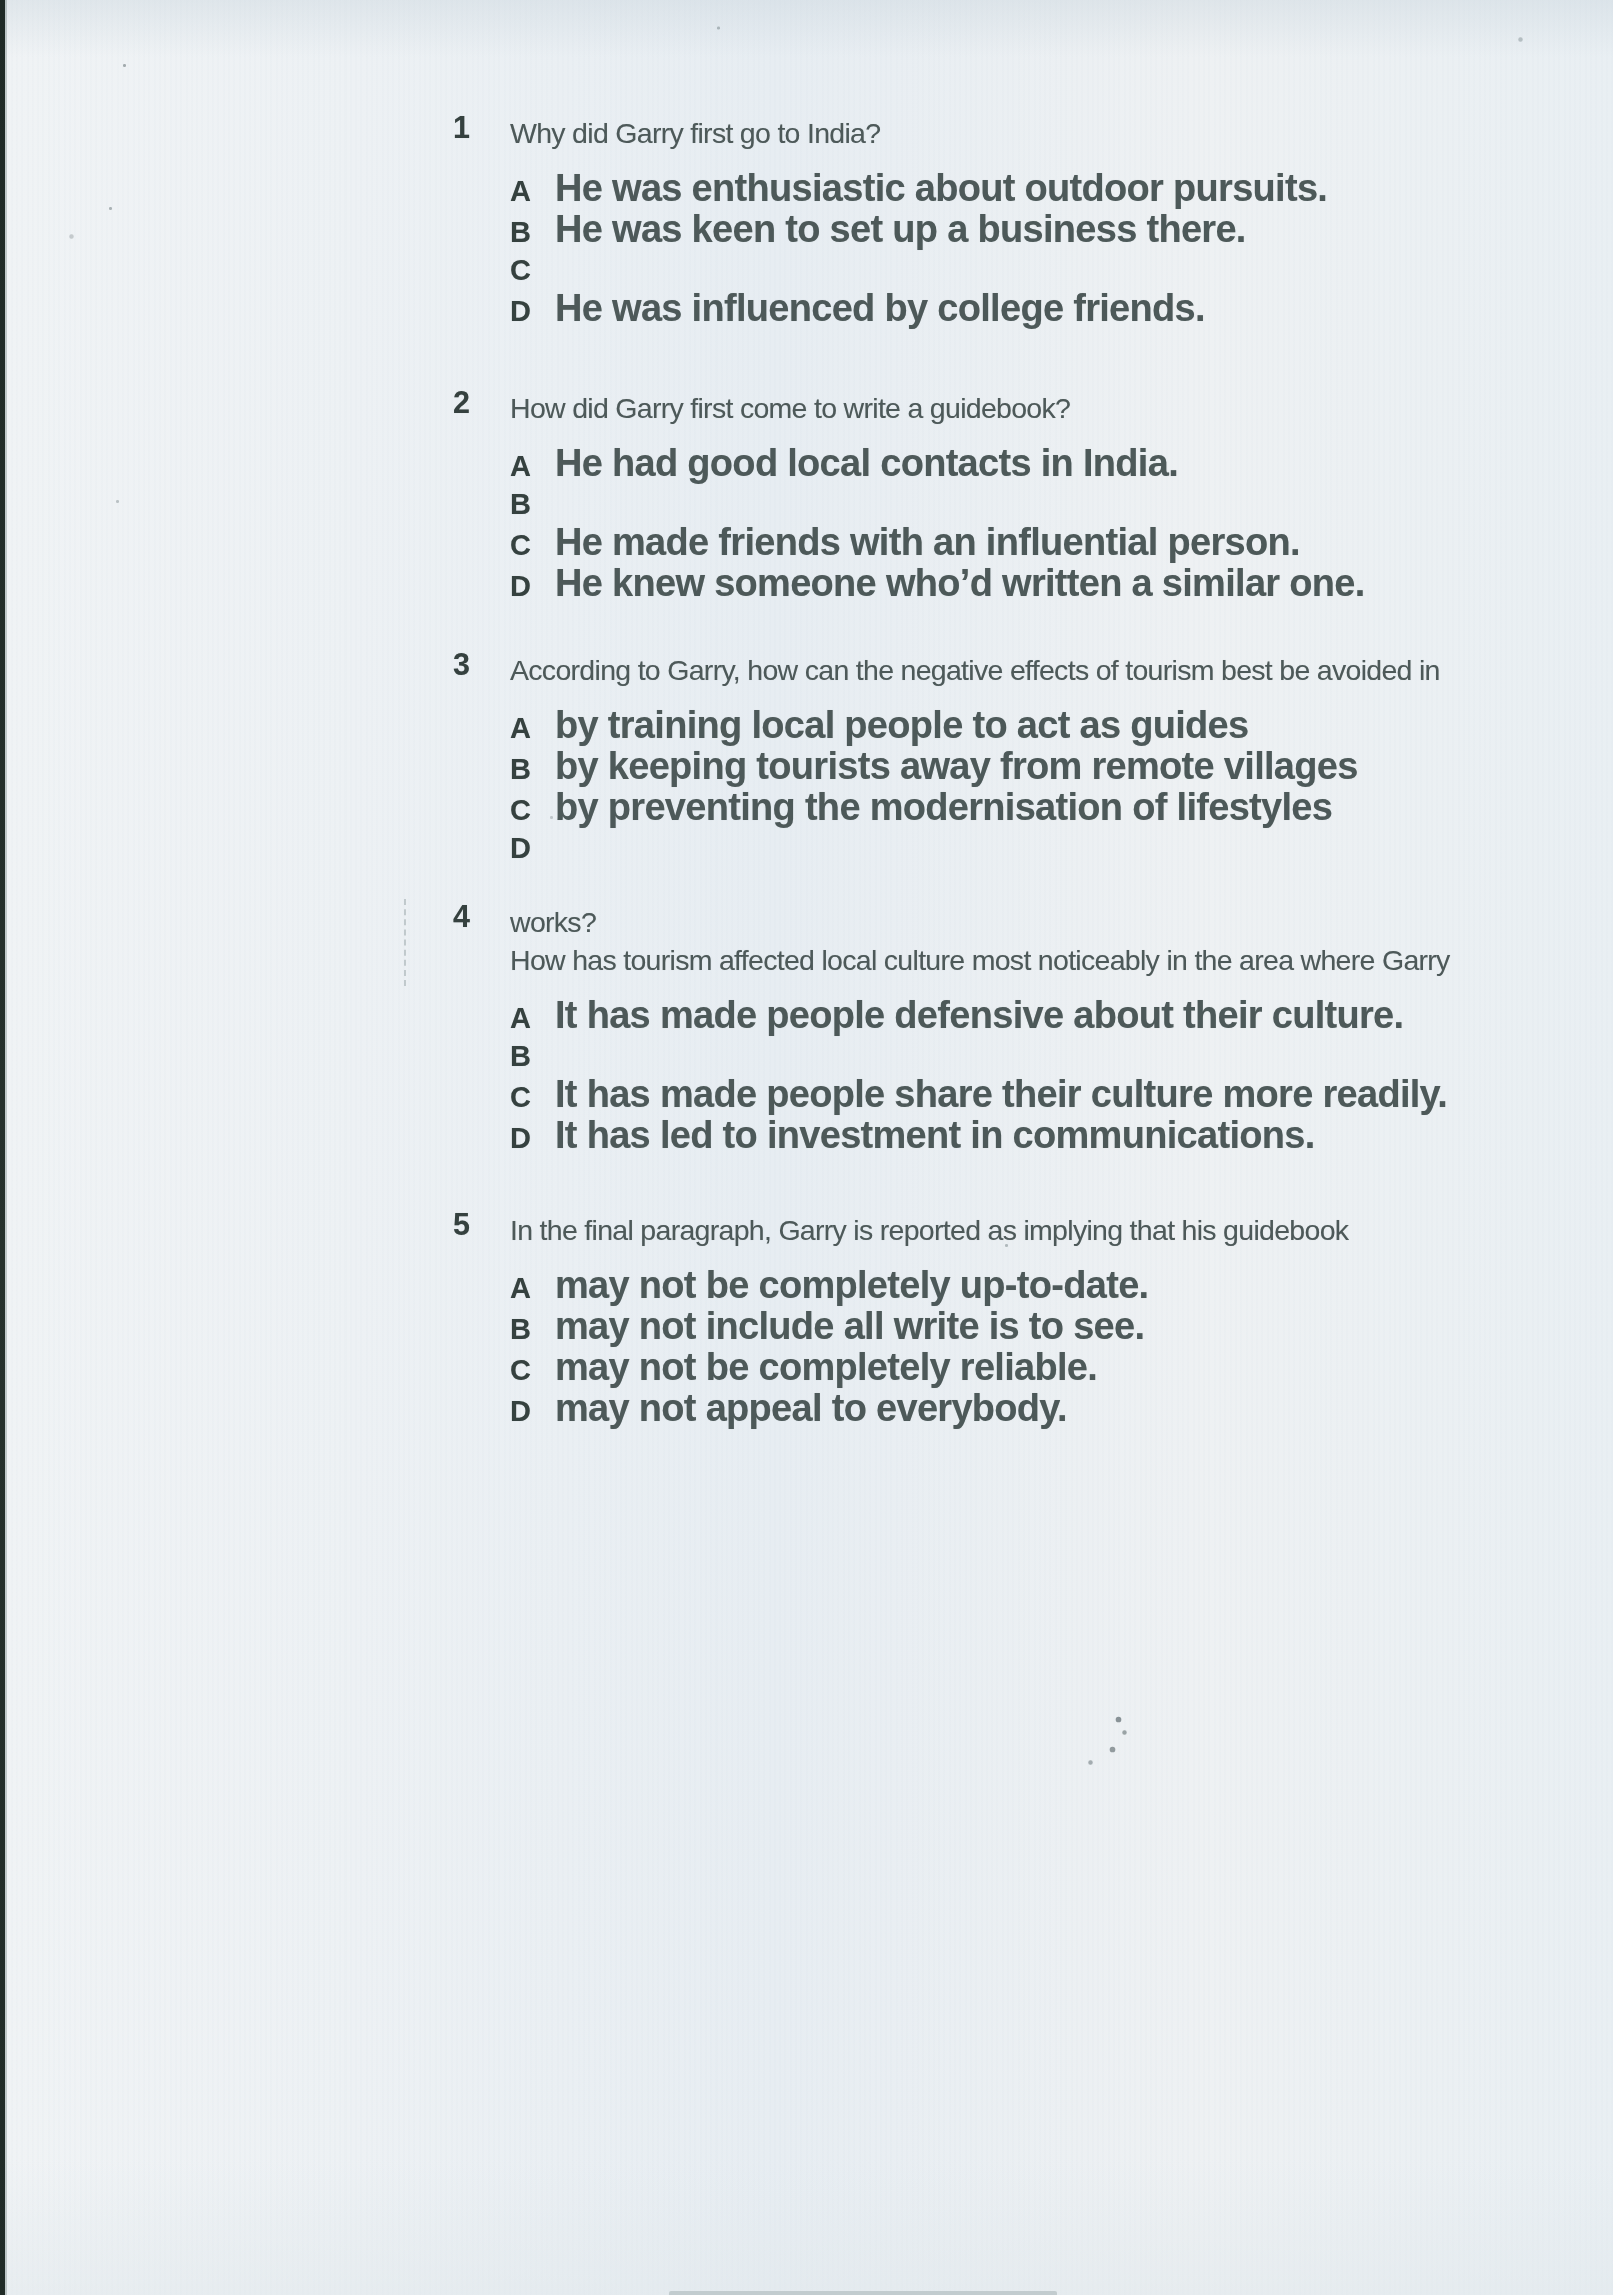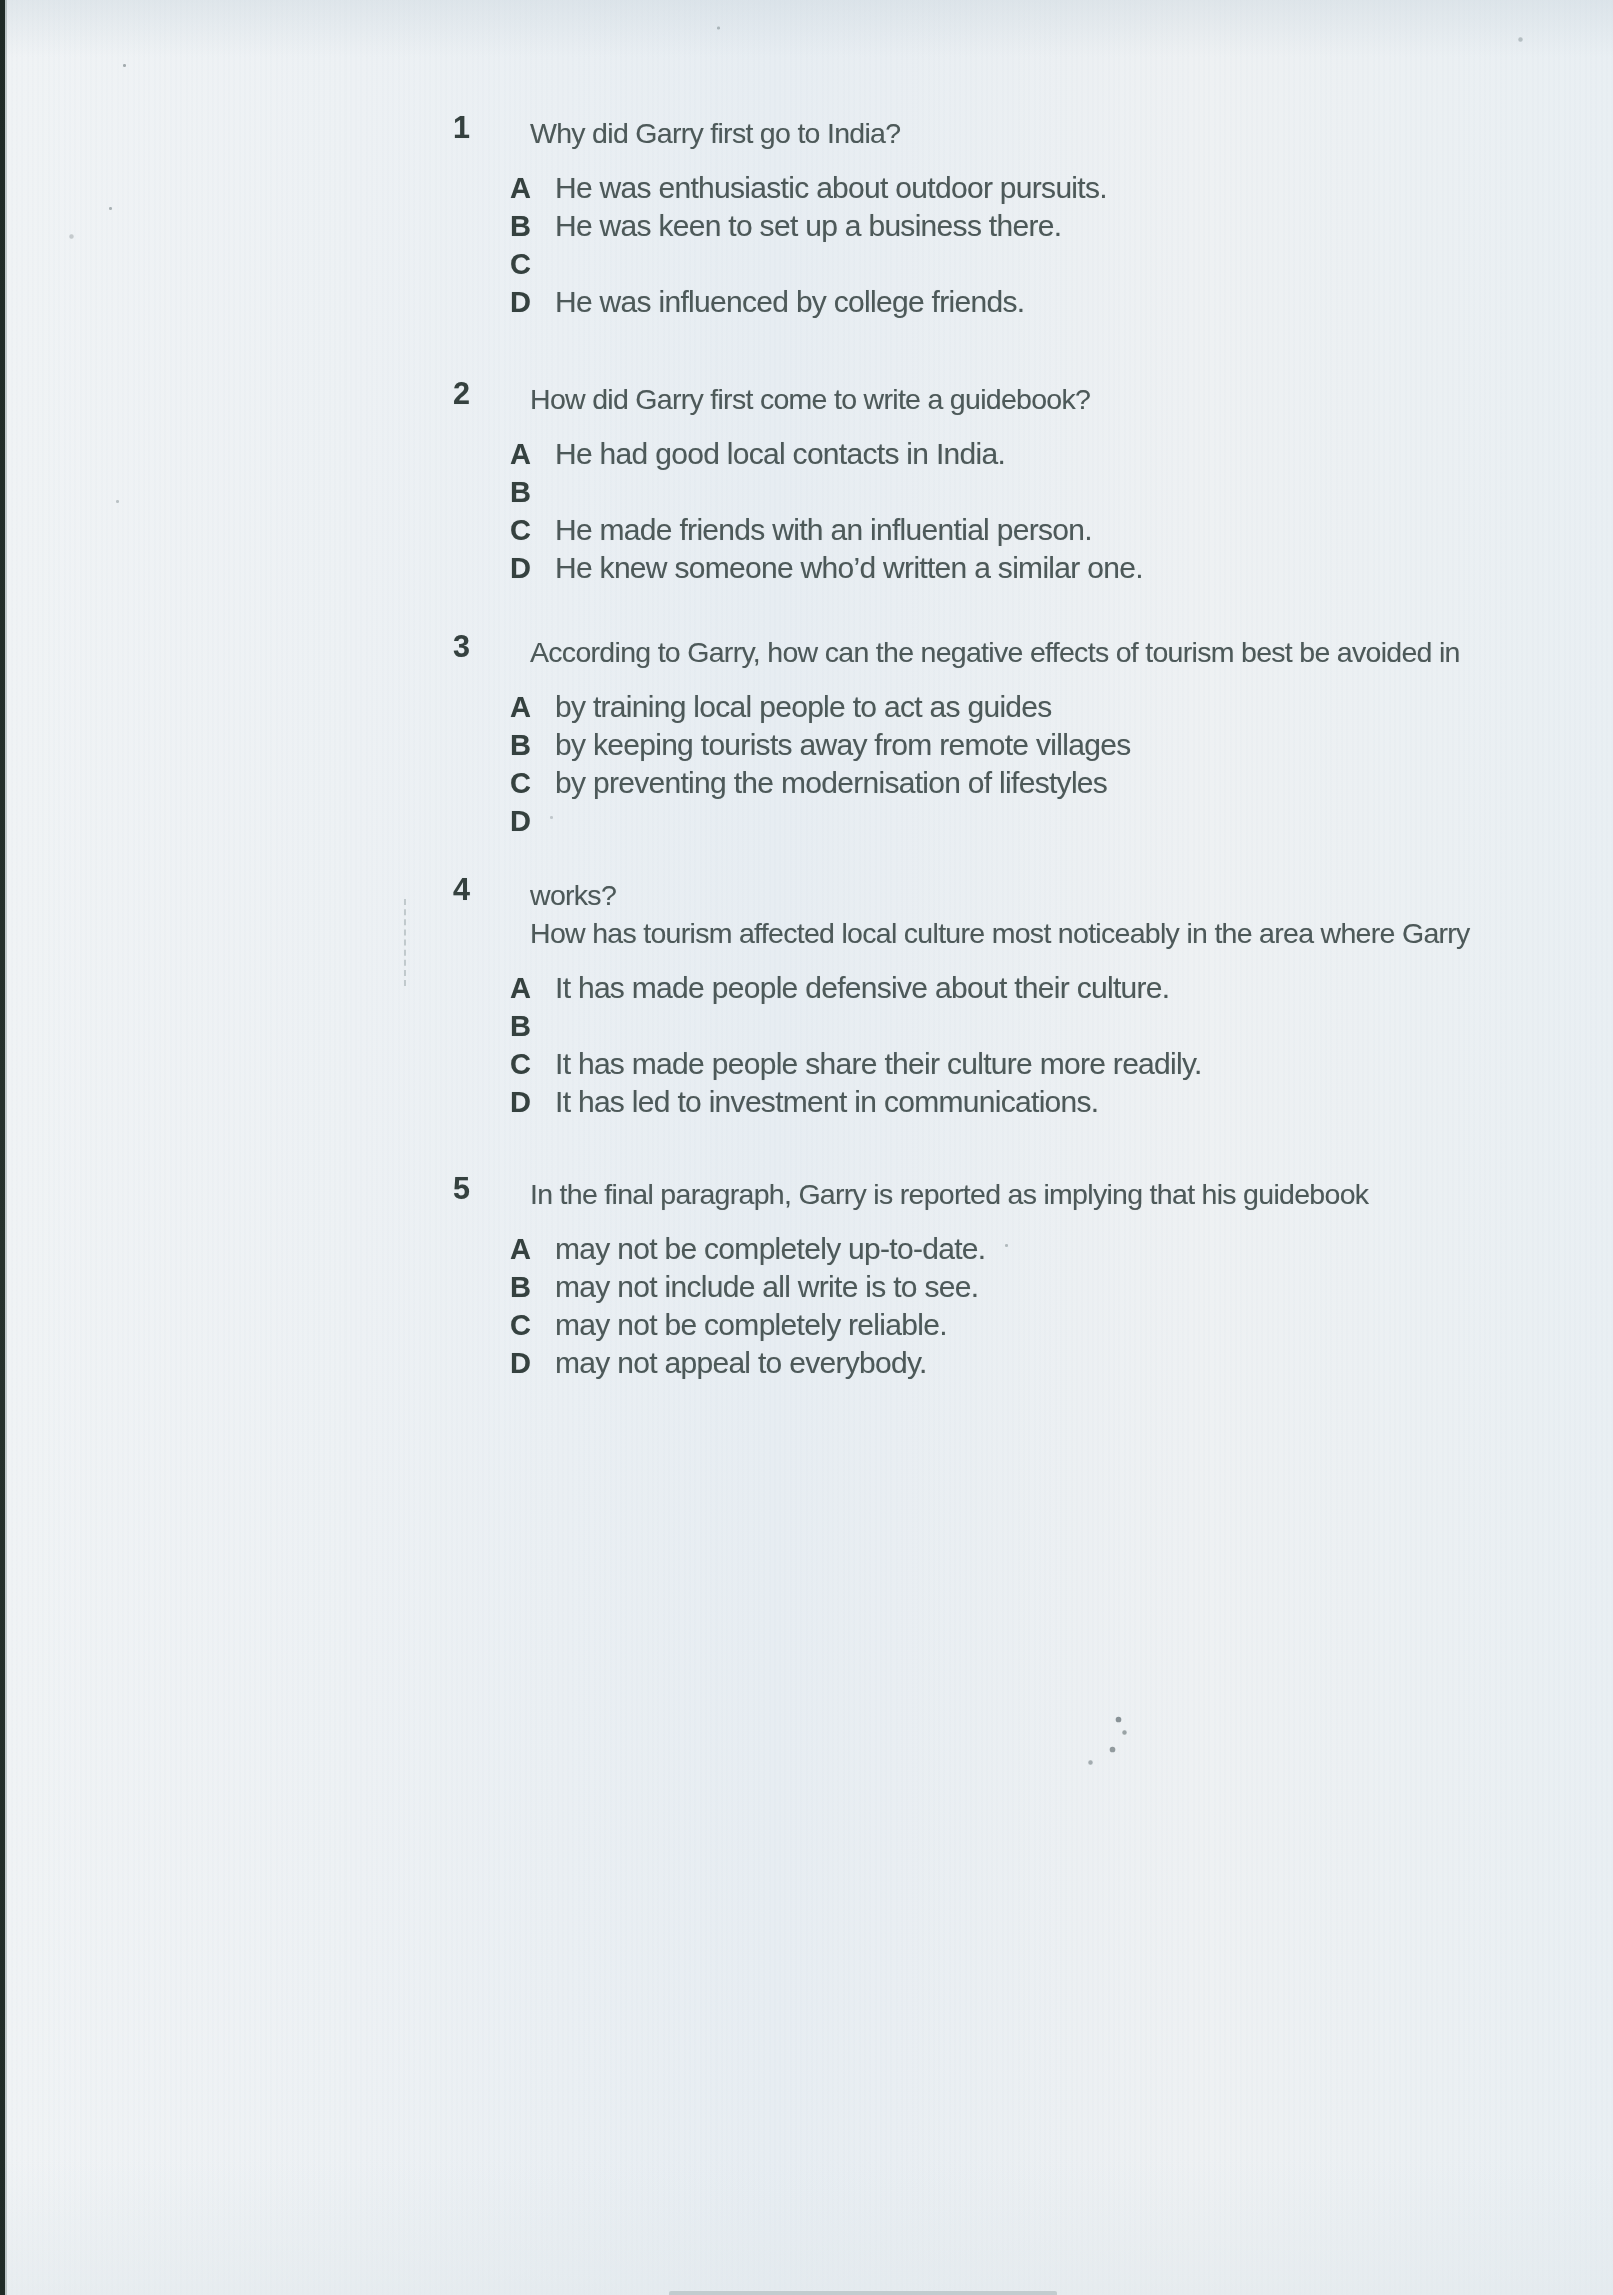--- a/index.html
+++ b/index.html
@@ -74,7 +74,6 @@
     white-space: nowrap;
     color: #4d5959;
     text-shadow: 0 0 0.7px rgba(77,89,89,0.30);
-    margin-left: 20px;
   }
   .options { margin-top: 17px; }
   .opt { display: flex; align-items: baseline; line-height: 38px; }

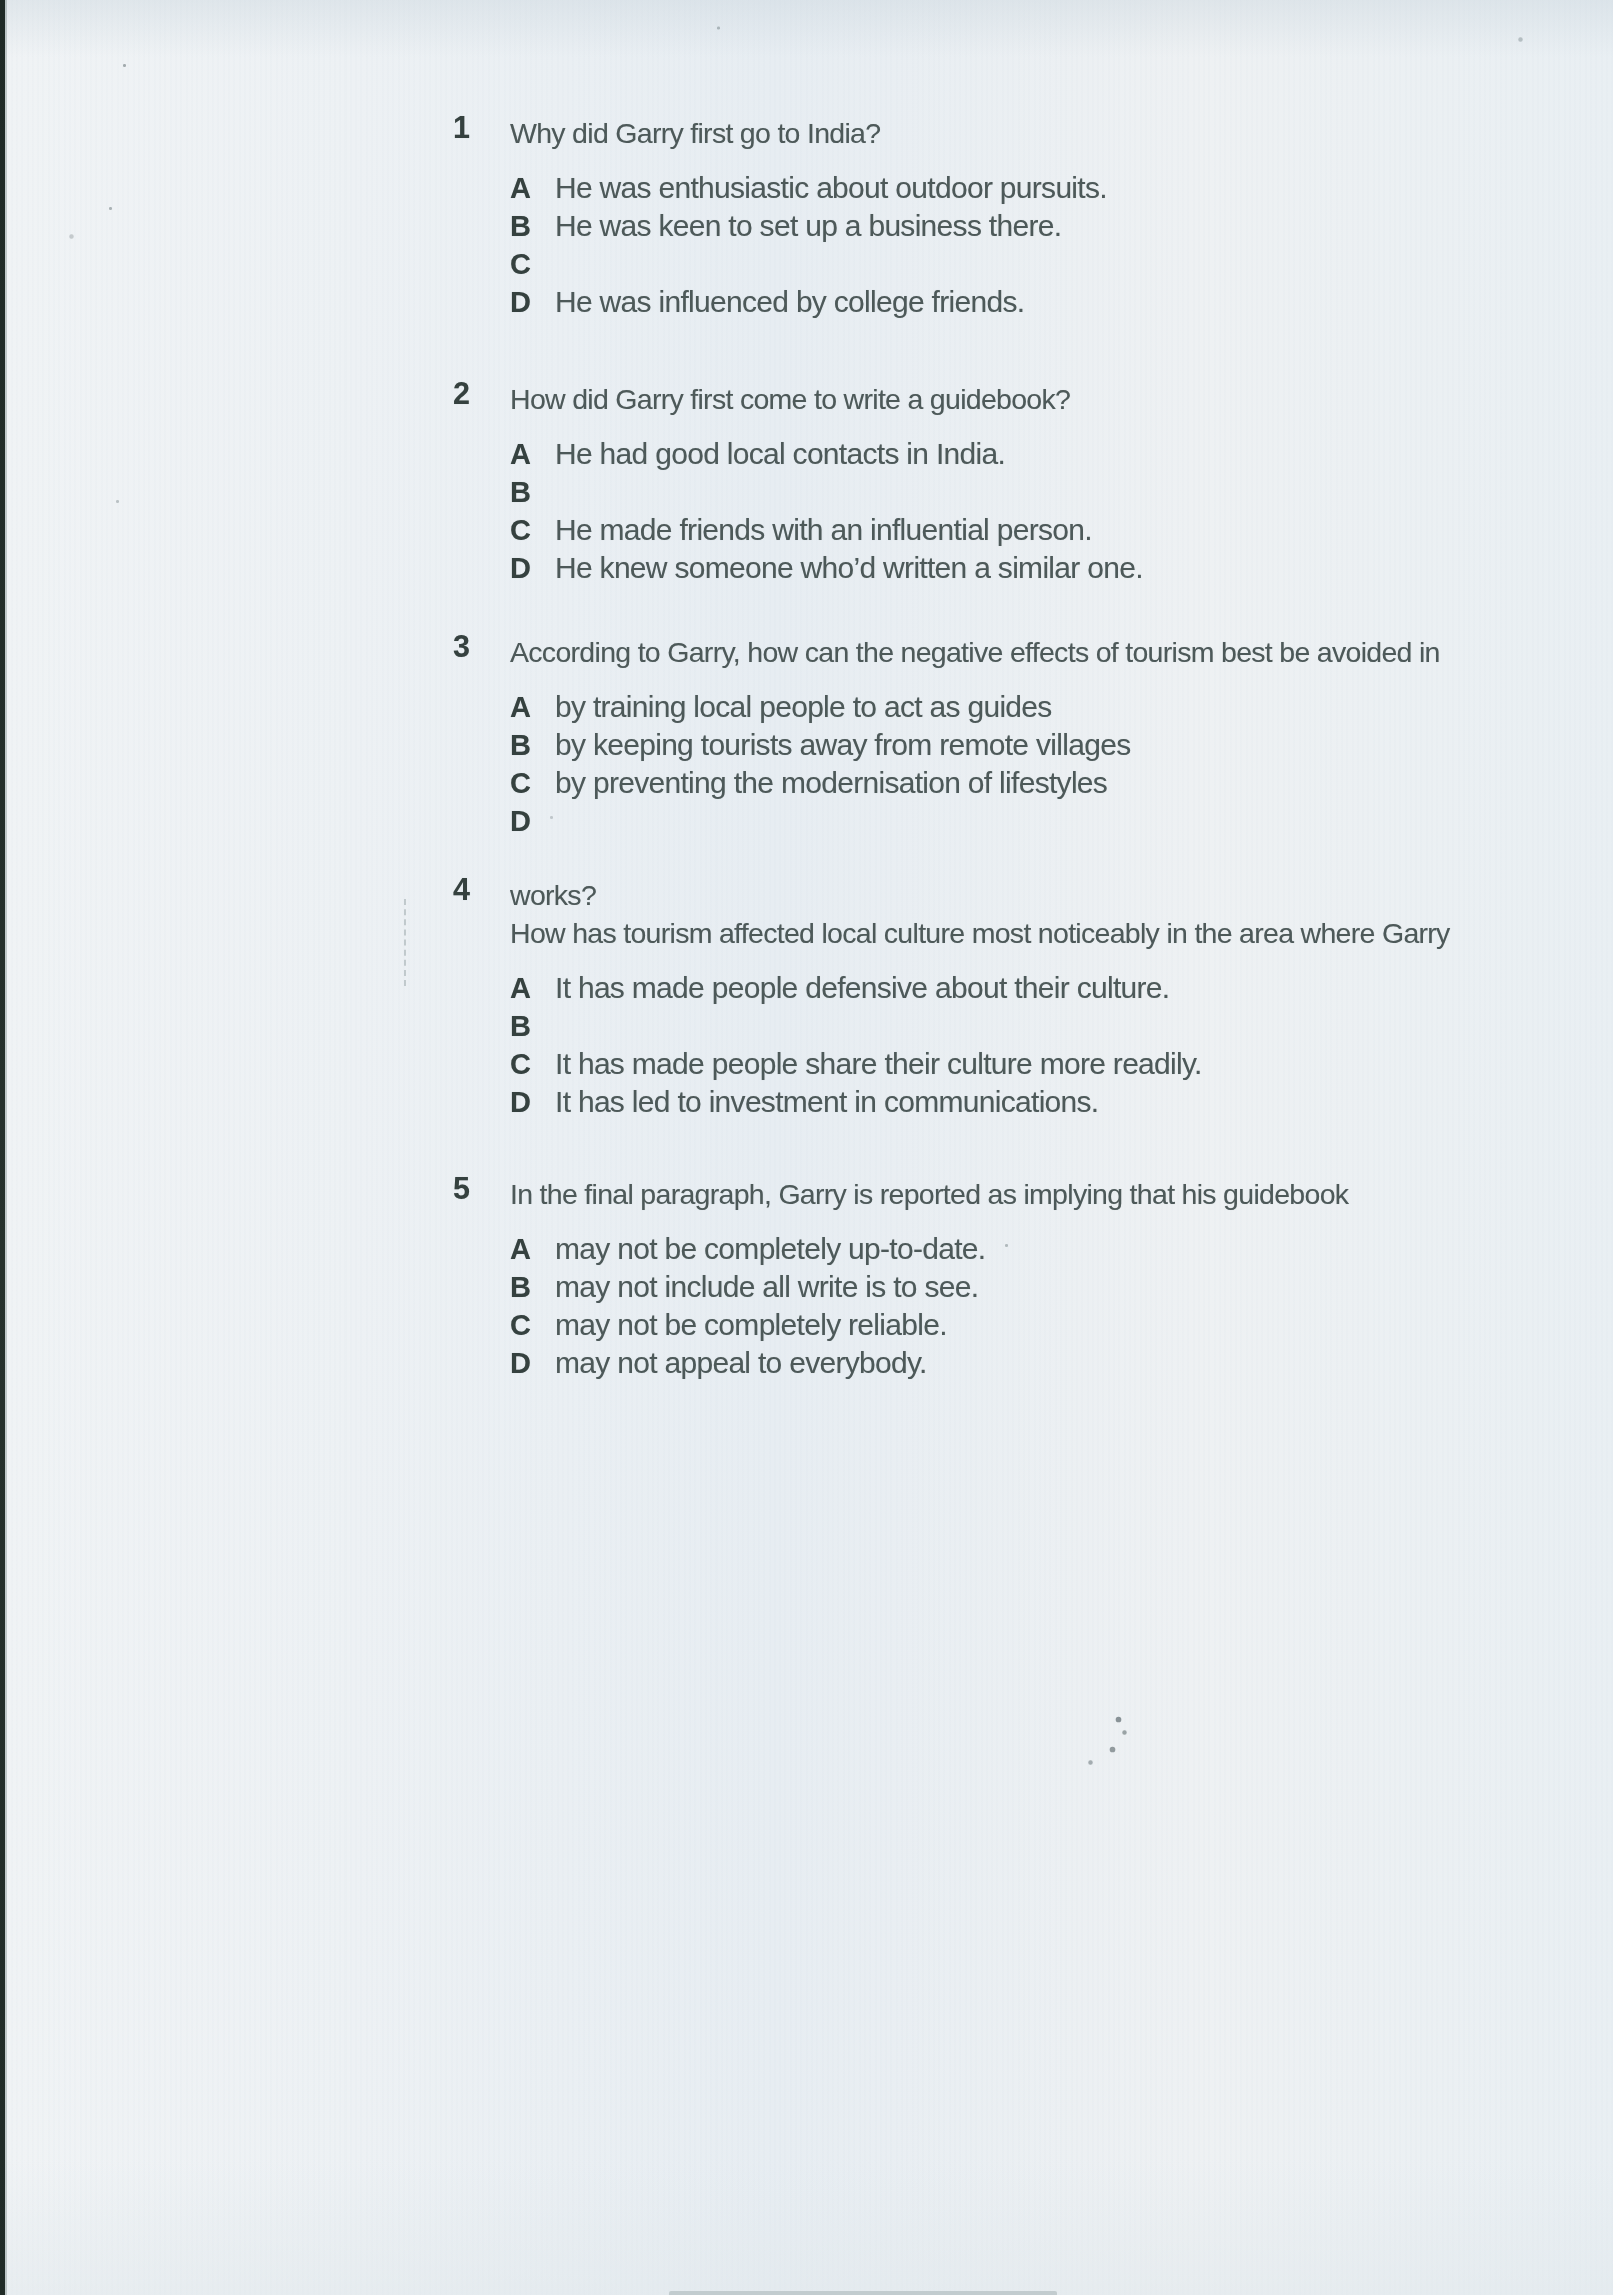--- a/index.html
+++ b/index.html
@@ -83,9 +83,10 @@
     text-shadow: 0 0 0.7px rgba(53,65,63,0.35);
   }
   .opt-text {
-    font-size: 30px; letter-spacing: -0.7px; white-space: nowrap;
+    font-size: 38px; letter-spacing: -0.7px; white-space: nowrap;
     color: #4d5959;
     text-shadow: 0 0 0.7px rgba(77,89,89,0.30);
+    font-weight: bold;
   }
 </style>
 </head>

